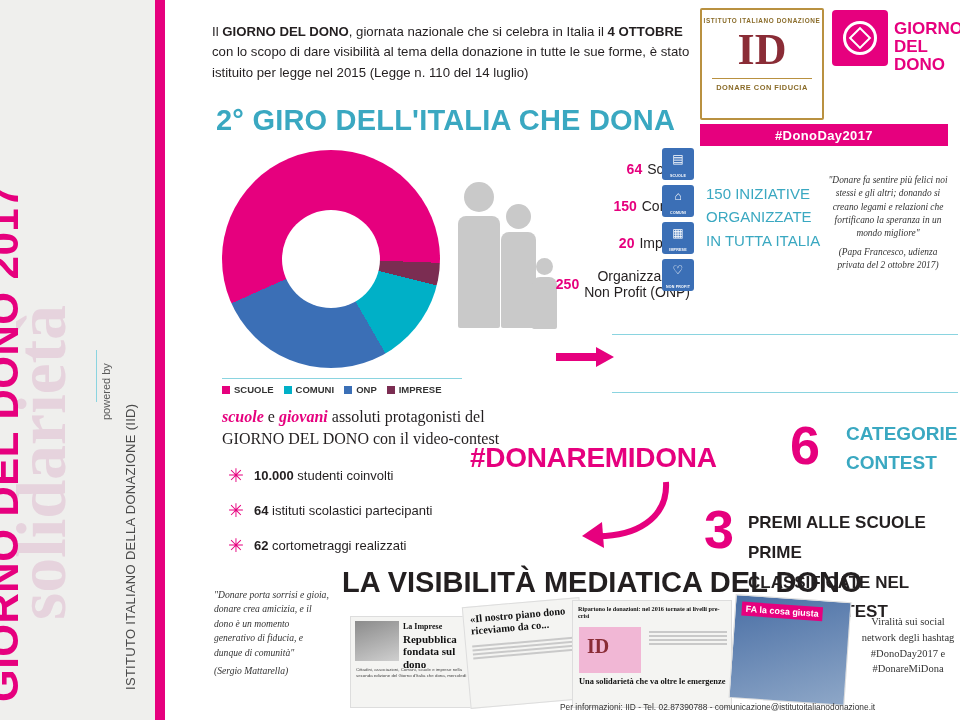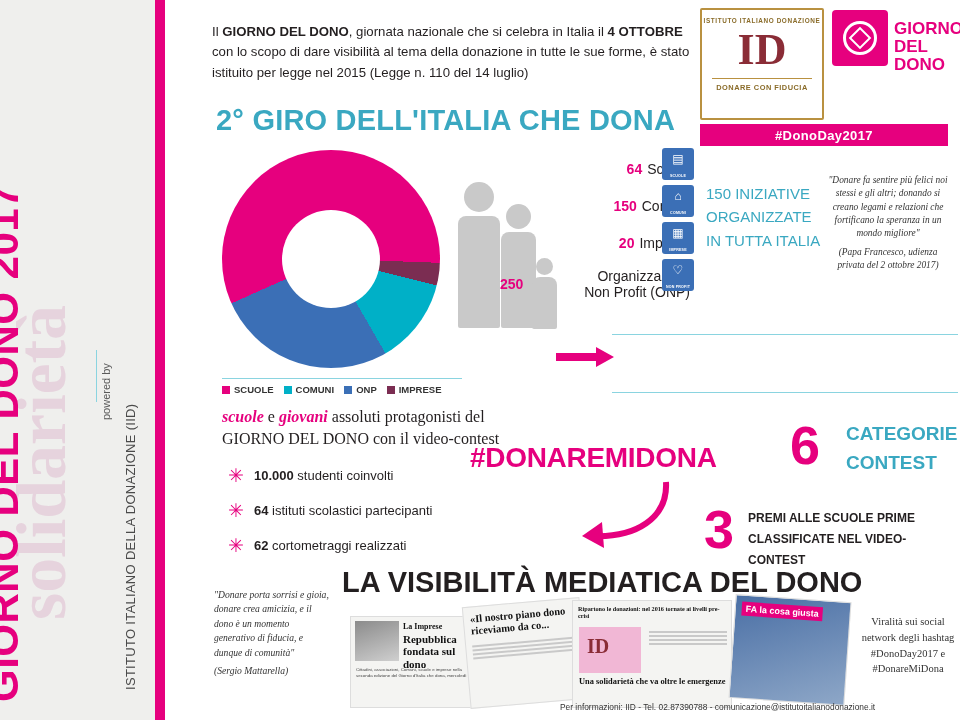--- a/index.html
+++ b/index.html
@@ -315,7 +315,7 @@
       <span class="stat-num">20</span>
       <span class="stat-lbl">Imprese</span>
     </div>
-    <div class="stat-row stat-2l" style="height:46px;justify-content:space-between;">
+    <div class="stat-row stat-2l" style="height:46px;">
       <span class="stat-num">250</span>
       <span class="stat-lbl">
         <span>Organizzazioni</span><br>

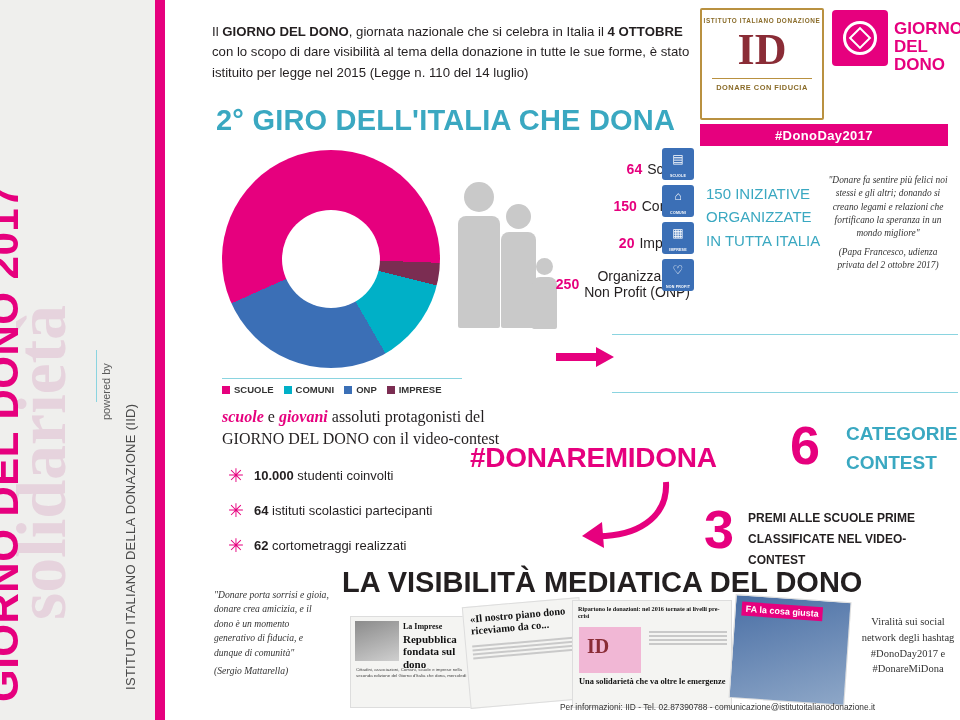--- a/index.html
+++ b/index.html
@@ -198,7 +198,7 @@
   .six { position: absolute; left: 790px; top: 418px; font-size: 54px; font-weight: bold; color: #e6007e; line-height: 1;}
   .six-txt { position: absolute; left: 846px; top: 420px; font-size: 19px; font-weight: bold; color: #3aa8c1; line-height: 1.5; }
   .three { position: absolute; left: 704px; top: 502px; font-size: 54px; font-weight: bold; color: #e6007e; line-height: 1;}
-  .three-txt { position: absolute; left: 748px; top: 508px; font-size: 12px; font-weight: bold; color: #231f20; line-height: 1.75; }
+  .three-txt { position: absolute; left: 748px; top: 508px; font-size: 17px; font-weight: bold; color: #231f20; line-height: 1.75; }
 
   
   .visib {

